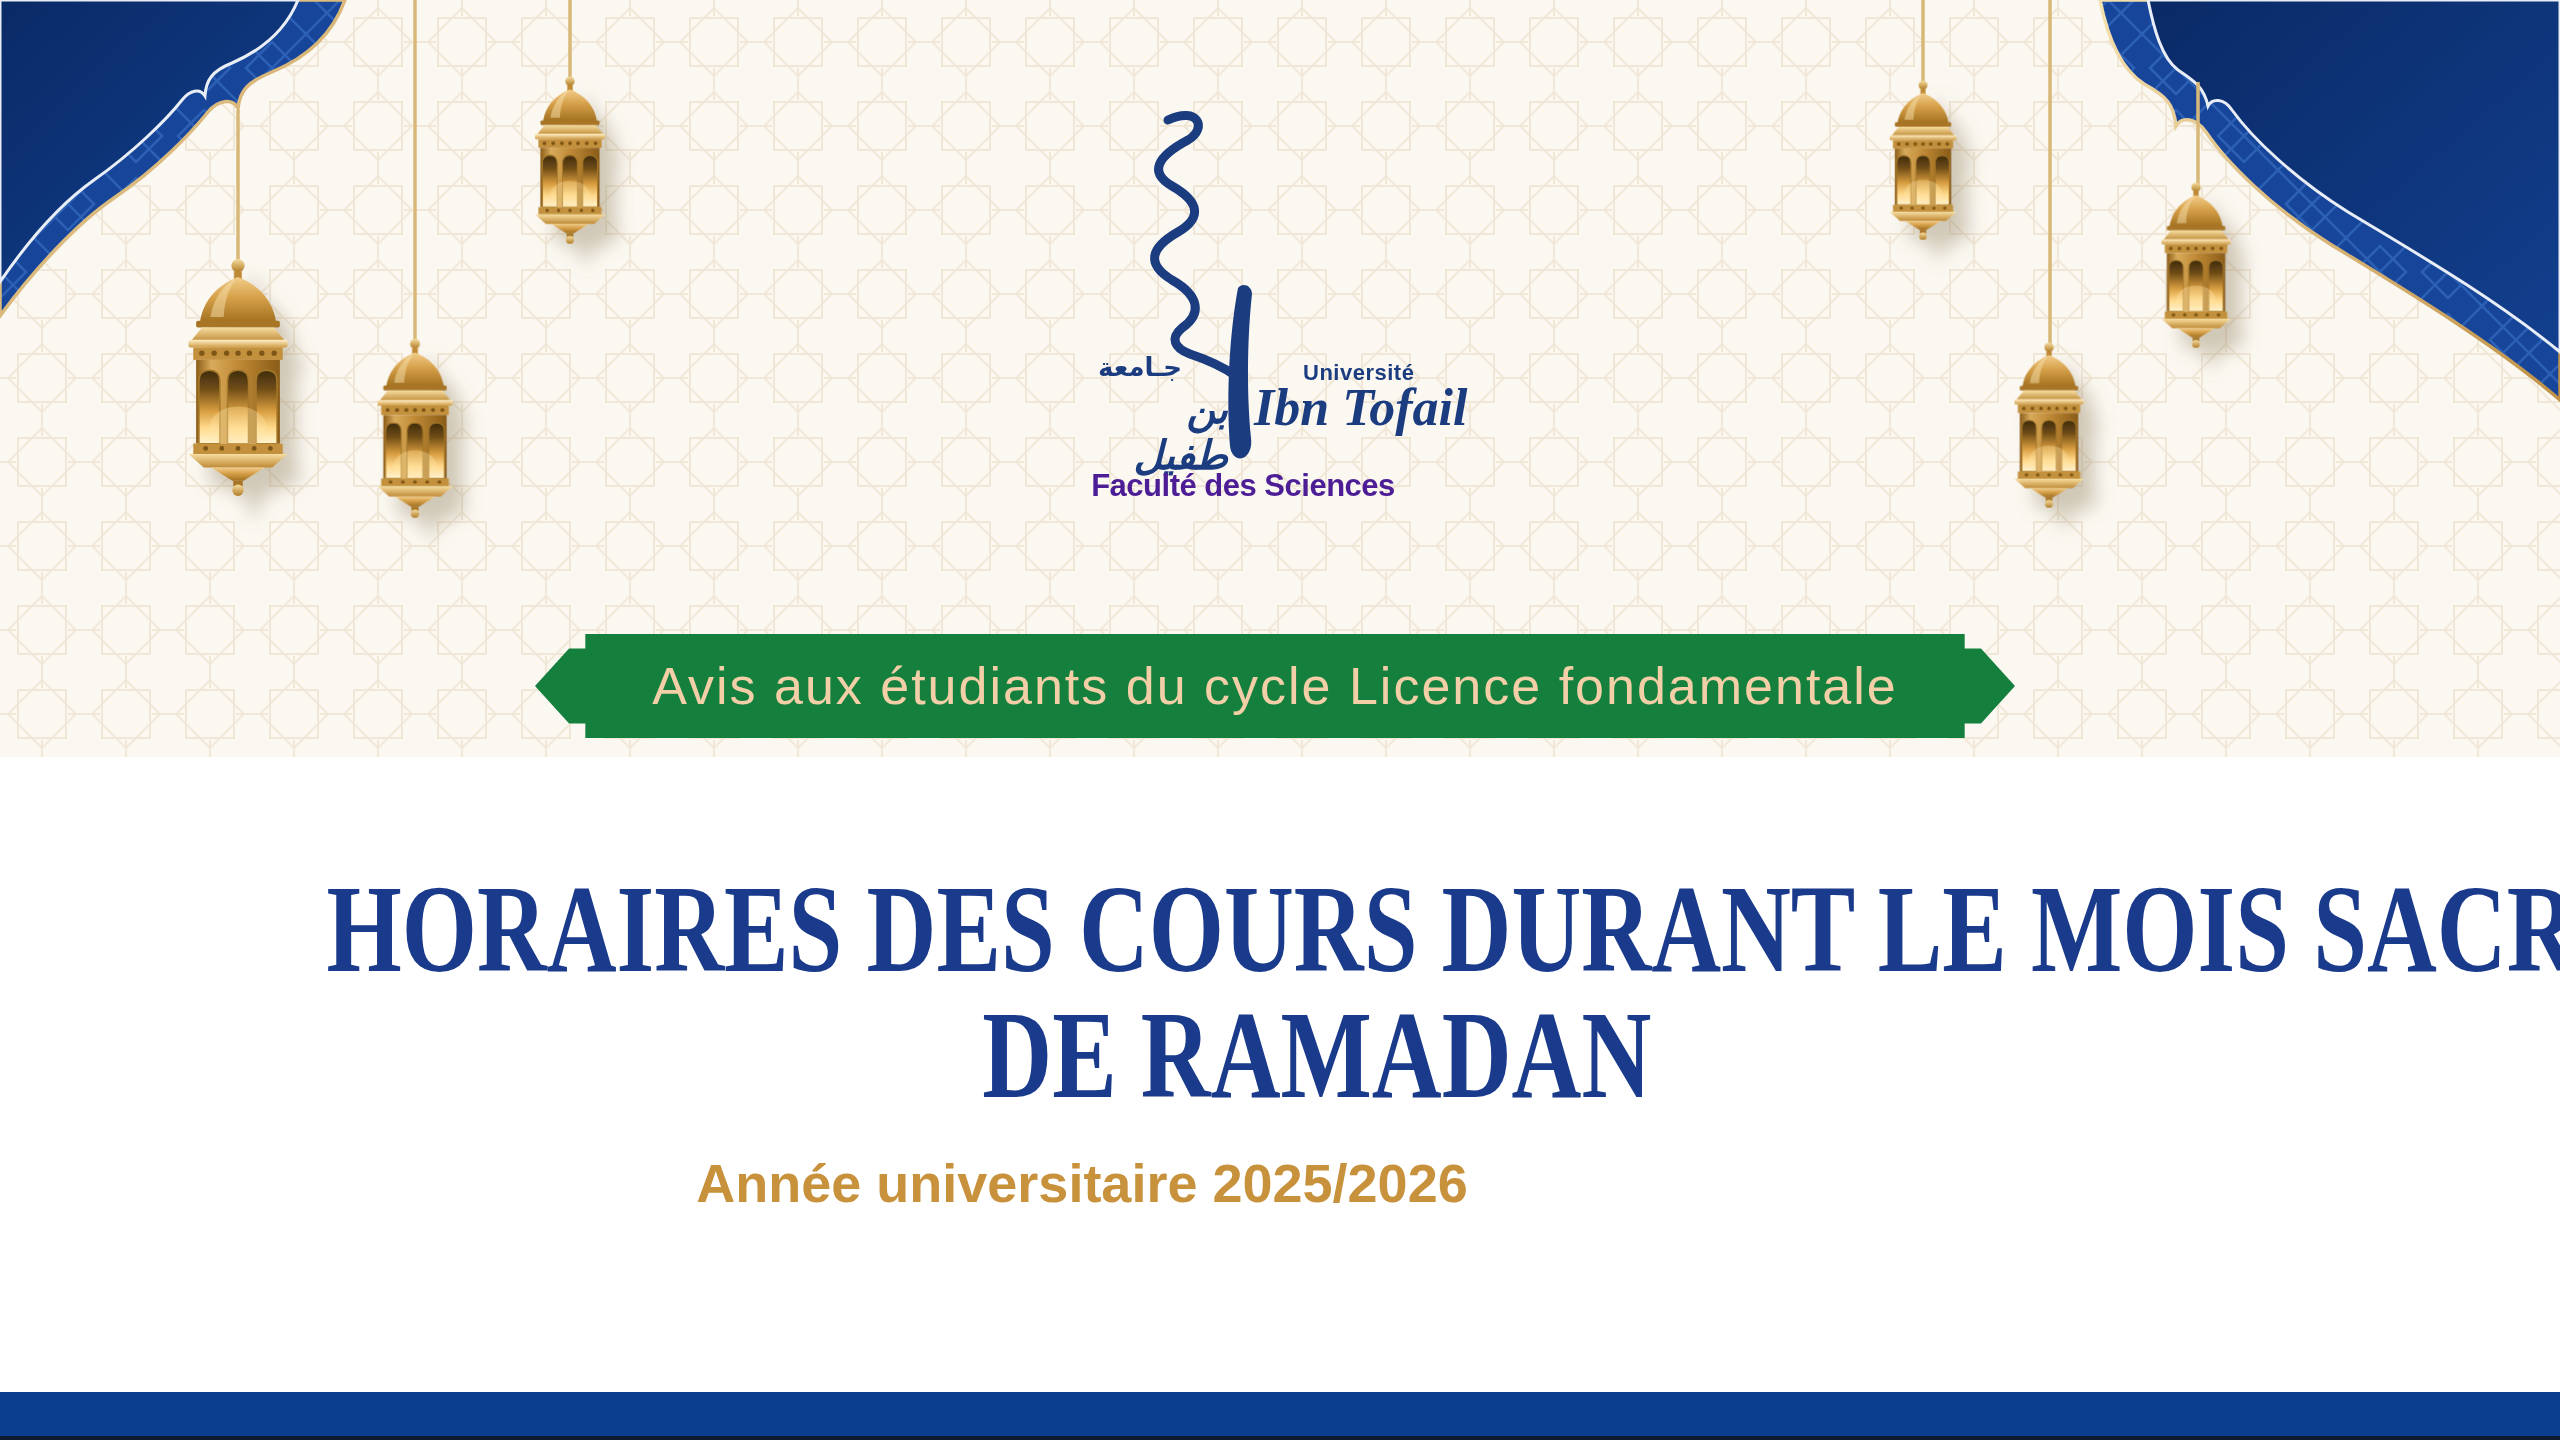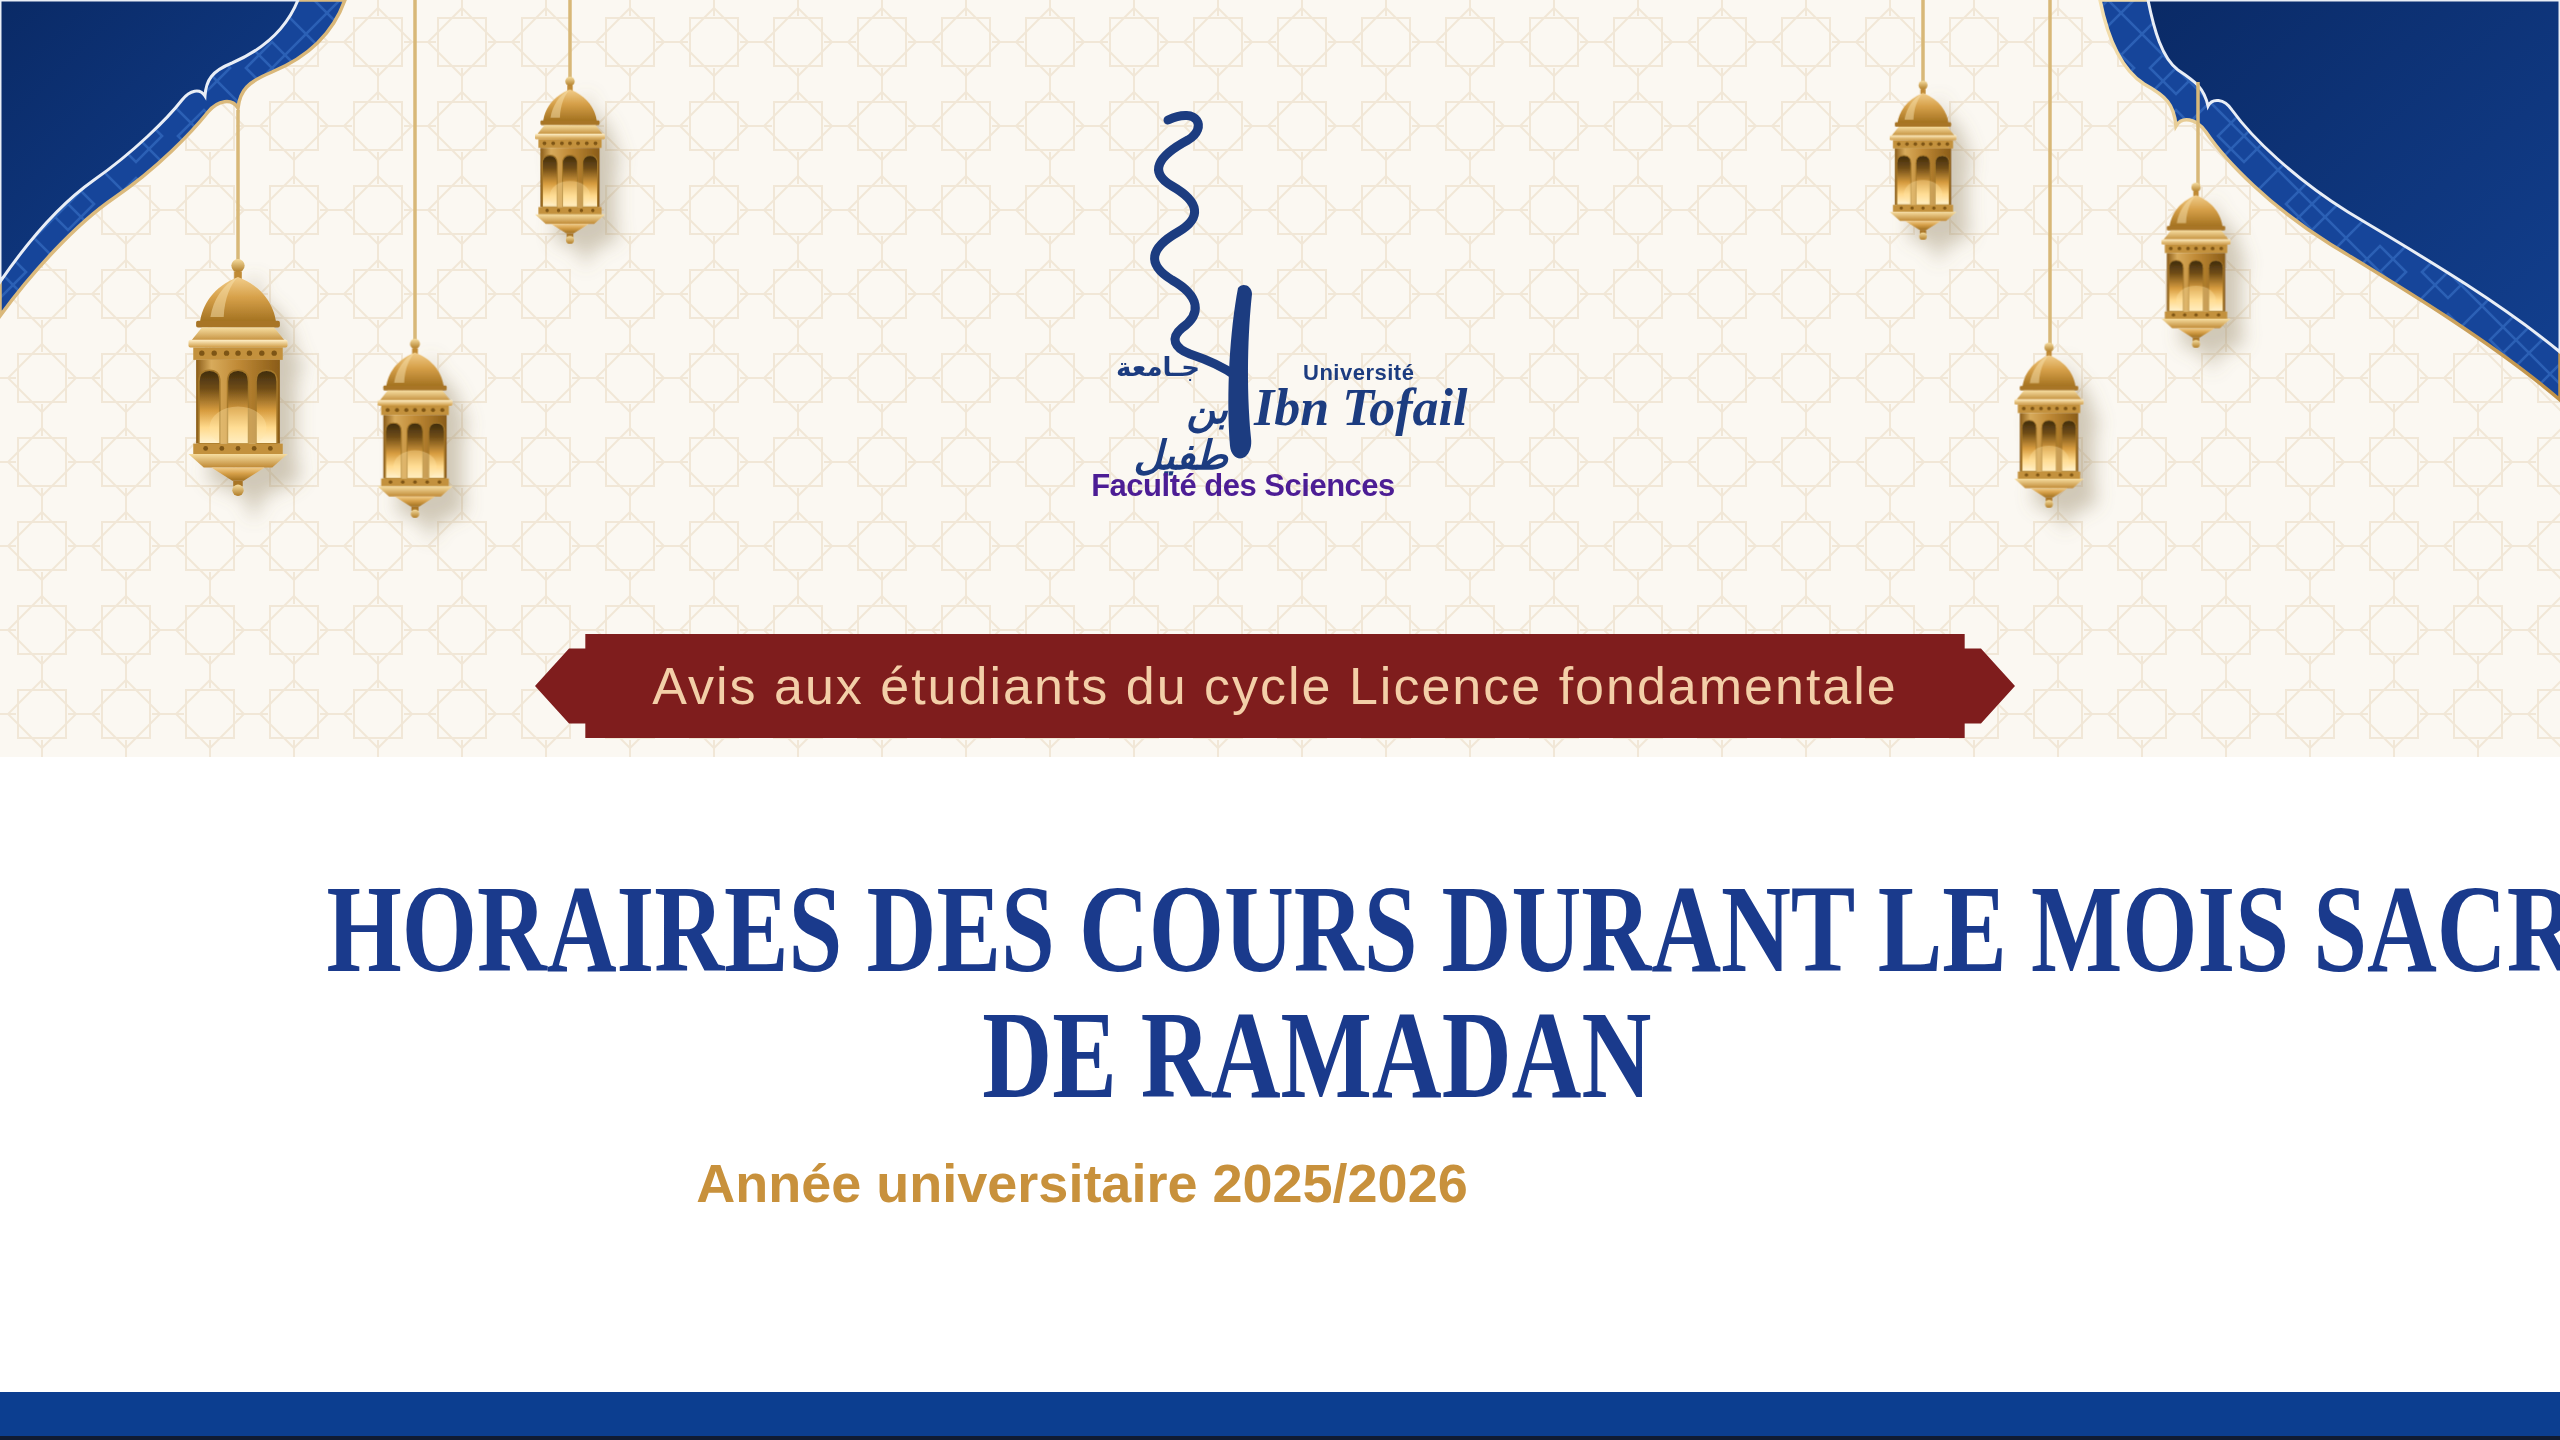--- a/index.html
+++ b/index.html
@@ -11,7 +11,7 @@
   #decor{position:absolute;left:0;top:0;width:2560px;height:1440px;}
   
   .logo-text{position:absolute;color:#1c3c80;}
-  #logo-arabic-jamiaa{left:1098px;top:352px;width:120px;text-align:center;
+  #logo-arabic-jamiaa{left:1098px;top:352px;width:120px;
     font-family:"DejaVu Sans",sans-serif;font-size:26px;font-weight:bold;}
   #logo-arabic-name{left:1088px;top:386px;width:140px;text-align:right;
     font-family:"DejaVu Sans",sans-serif;font-size:40px;font-weight:bold;font-style:italic;}

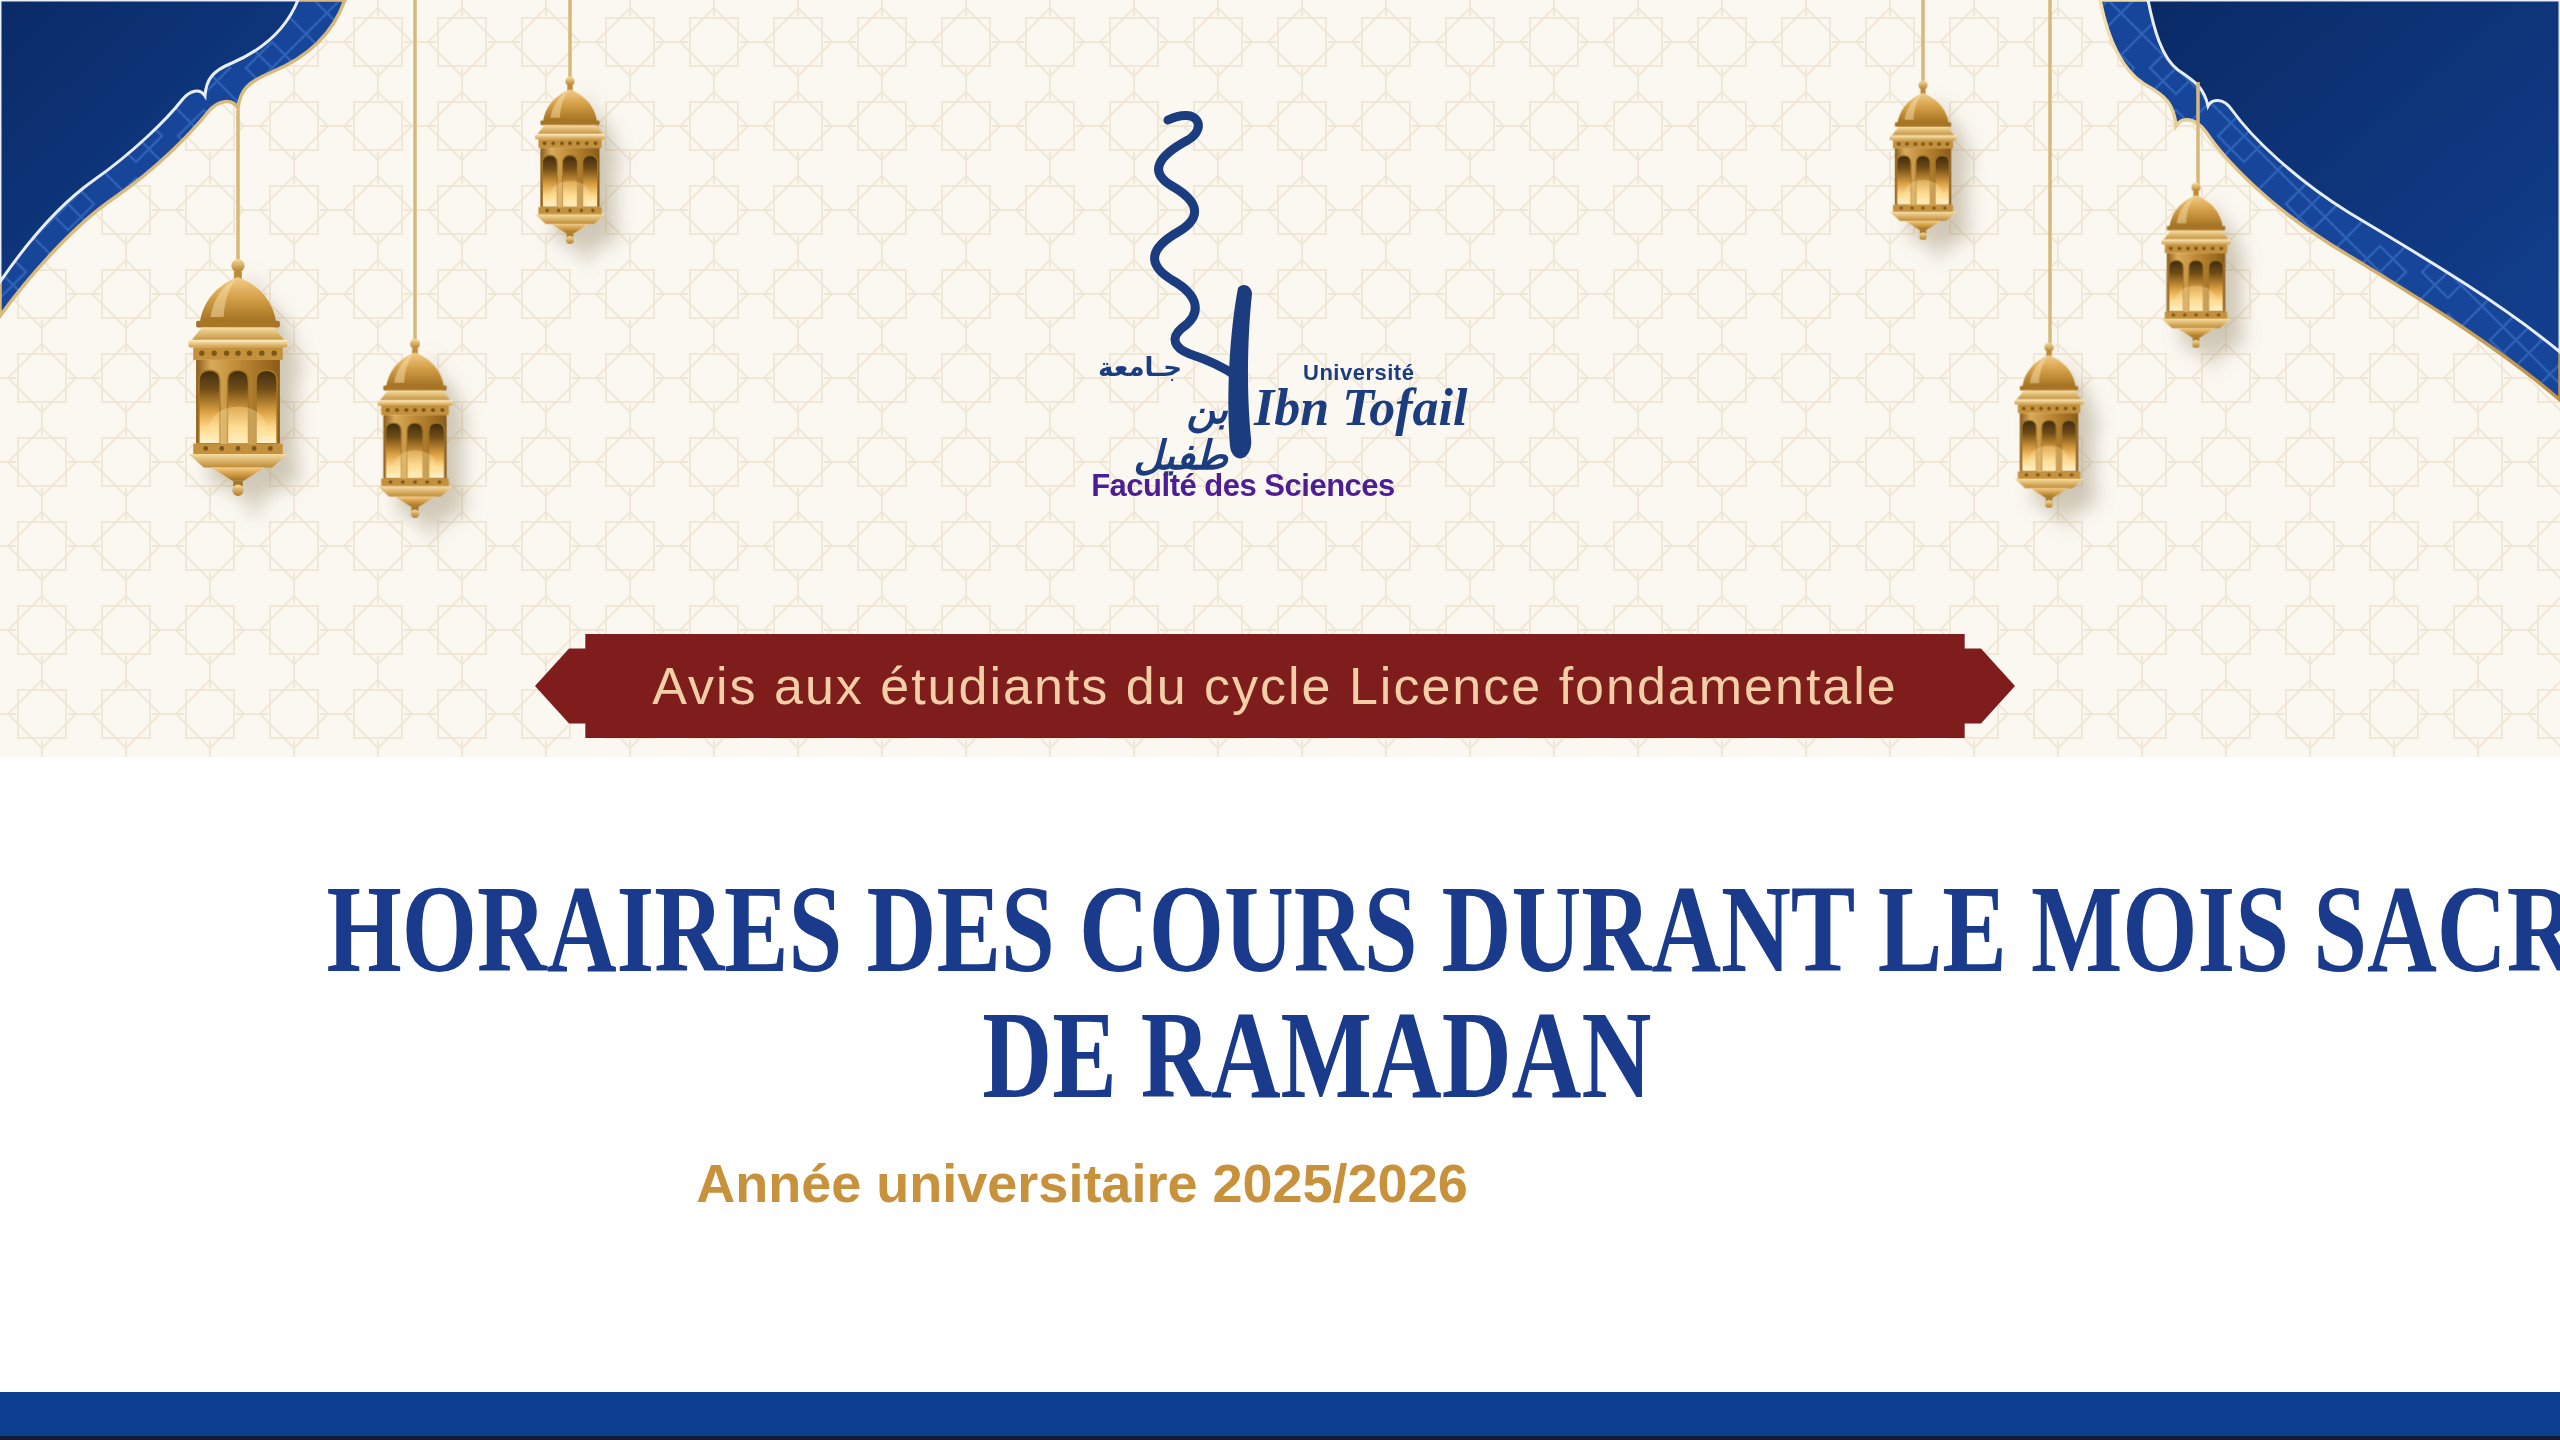--- a/index.html
+++ b/index.html
@@ -23,7 +23,7 @@
   
   #banner{
     position:absolute;left:535px;top:634px;width:1480px;height:104px;
-    background:#7f1d1d;display:flex;align-items:center;justify-content:center;
+    background:#15803d;display:flex;align-items:center;justify-content:center;
     clip-path:polygon(0% 50%,2.3% 14%,3.4% 14%,3.4% 0%,96.6% 0%,96.6% 14%,97.7% 14%,
                       100% 50%,97.7% 86%,96.6% 86%,96.6% 100%,3.4% 100%,3.4% 86%,2.3% 86%);
   }

